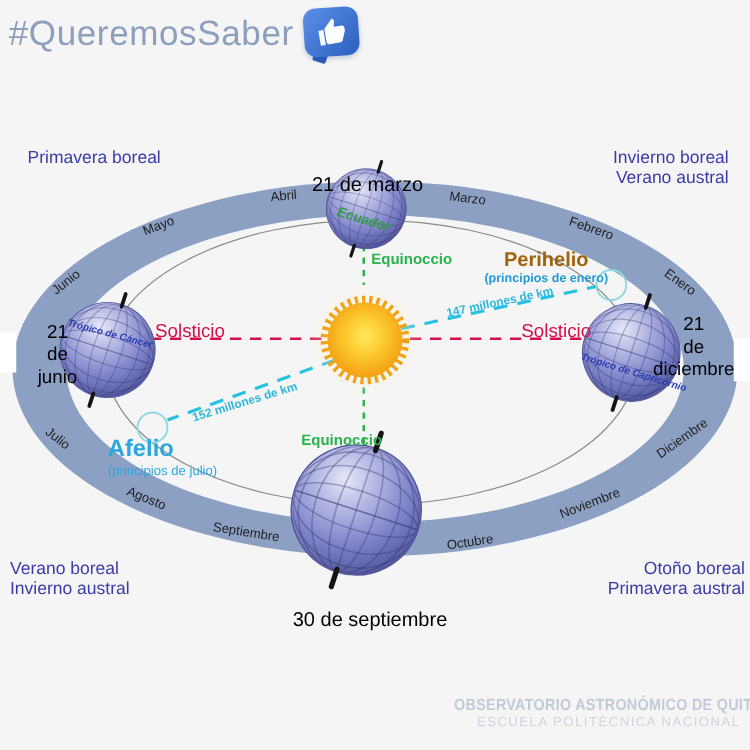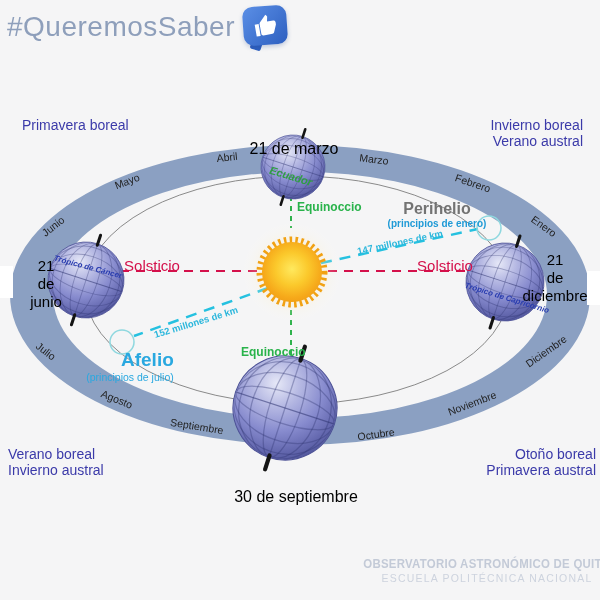--- a/index.html
+++ b/index.html
@@ -48,7 +48,7 @@
   .eq-top{left:297px;top:200px;}
   .eq-bottom{left:241px;top:345px;}
   .peri{left:437px;top:214px;transform:translate(-50%,-50%);text-align:center;white-space:nowrap;}
-  .peri .t{font-size:16px;font-weight:700;color:#737373;}
+  .peri .t{font-size:16px;font-weight:700;color:#a16207;}
   .peri .s{font-size:10px;font-weight:700;color:#1f9ad6;}
   .afe{left:130px;top:366px;transform:translate(-50%,-50%);text-align:right;white-space:nowrap;}
   .afe .t{font-size:19px;font-weight:700;color:#29a8e0;}

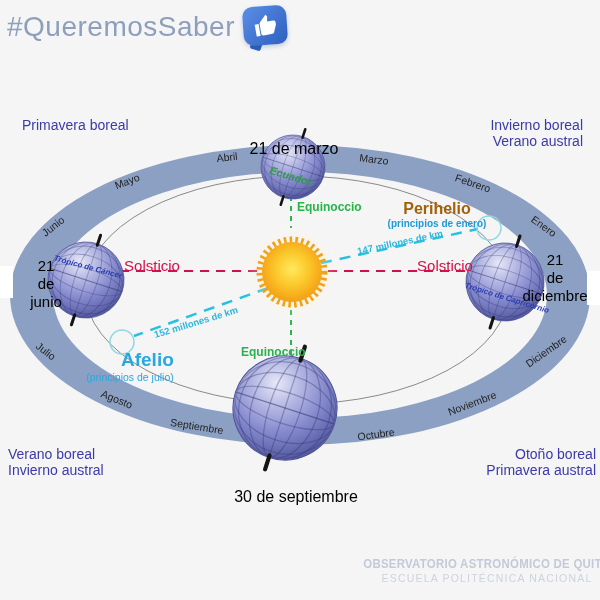--- a/index.html
+++ b/index.html
@@ -50,7 +50,7 @@
   .peri{left:437px;top:214px;transform:translate(-50%,-50%);text-align:center;white-space:nowrap;}
   .peri .t{font-size:16px;font-weight:700;color:#a16207;}
   .peri .s{font-size:10px;font-weight:700;color:#1f9ad6;}
-  .afe{left:130px;top:366px;transform:translate(-50%,-50%);text-align:right;white-space:nowrap;}
+  .afe{left:130px;top:366px;transform:translate(-50%,-50%);text-align:left;white-space:nowrap;}
   .afe .t{font-size:19px;font-weight:700;color:#29a8e0;}
   .afe .s{font-size:10.5px;font-weight:500;color:#29a8e0;}
   .dist{font-size:9.5px;font-weight:600;color:#2cb7dc;white-space:nowrap;}

